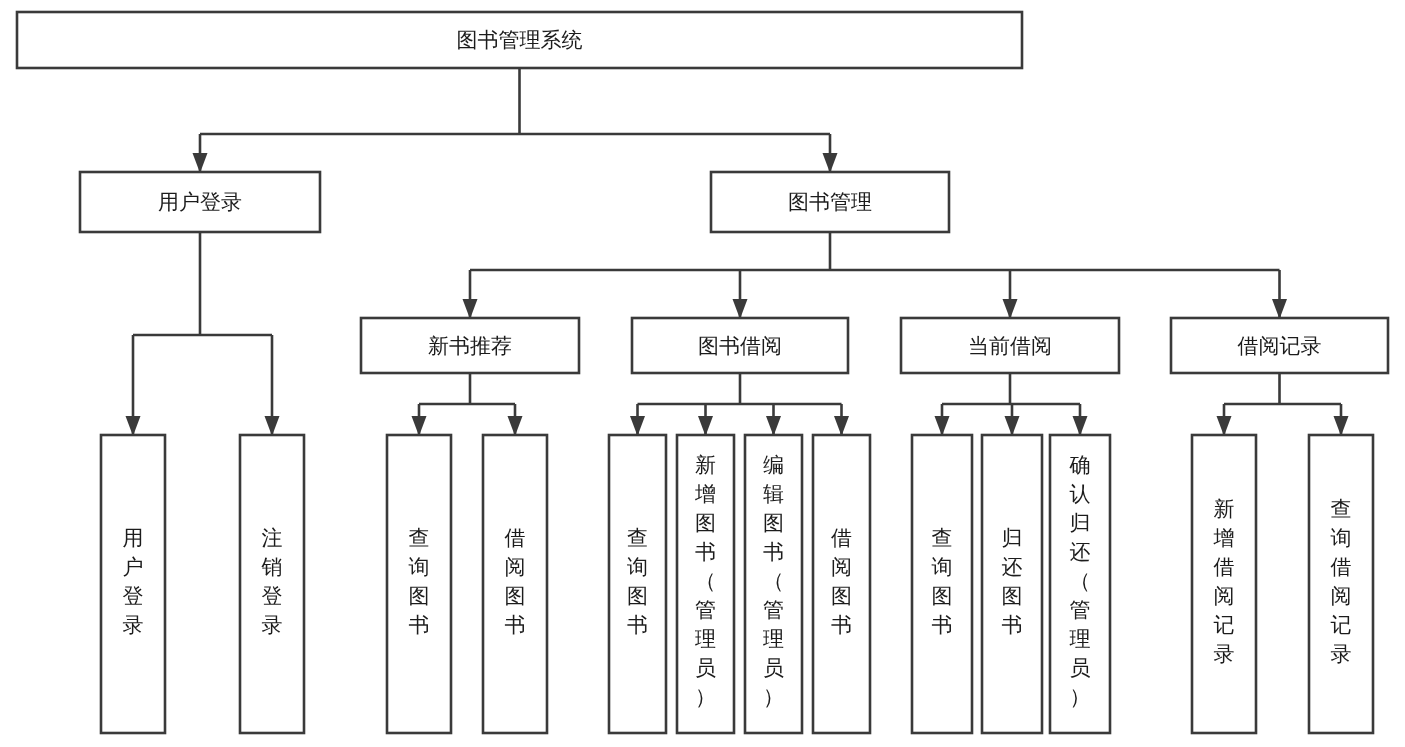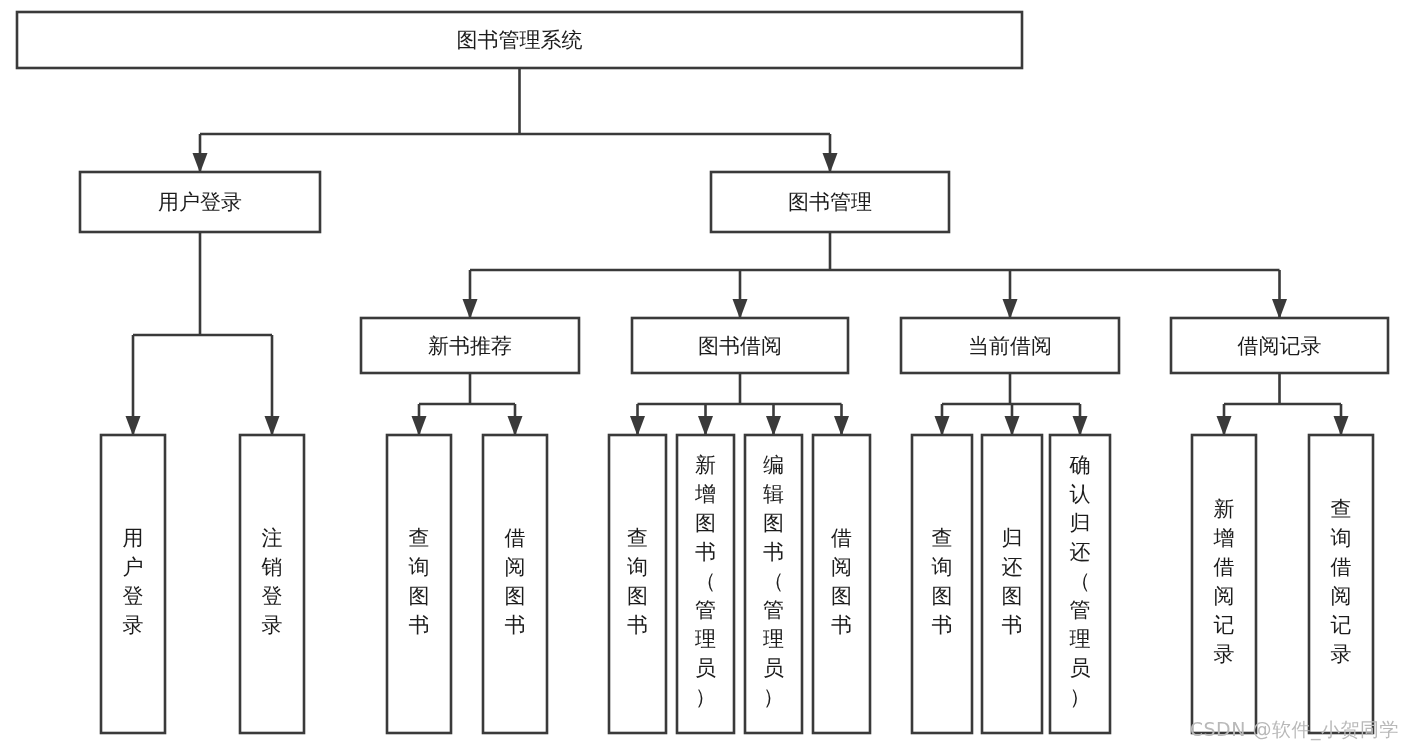--- a/index.html
+++ b/index.html
@@ -209,7 +209,6 @@
         </g>
       </g>
   </svg>
-  <div class="watermark">CSDN @软件_小贺同学</div>
 </div>
 
 </body></html>

